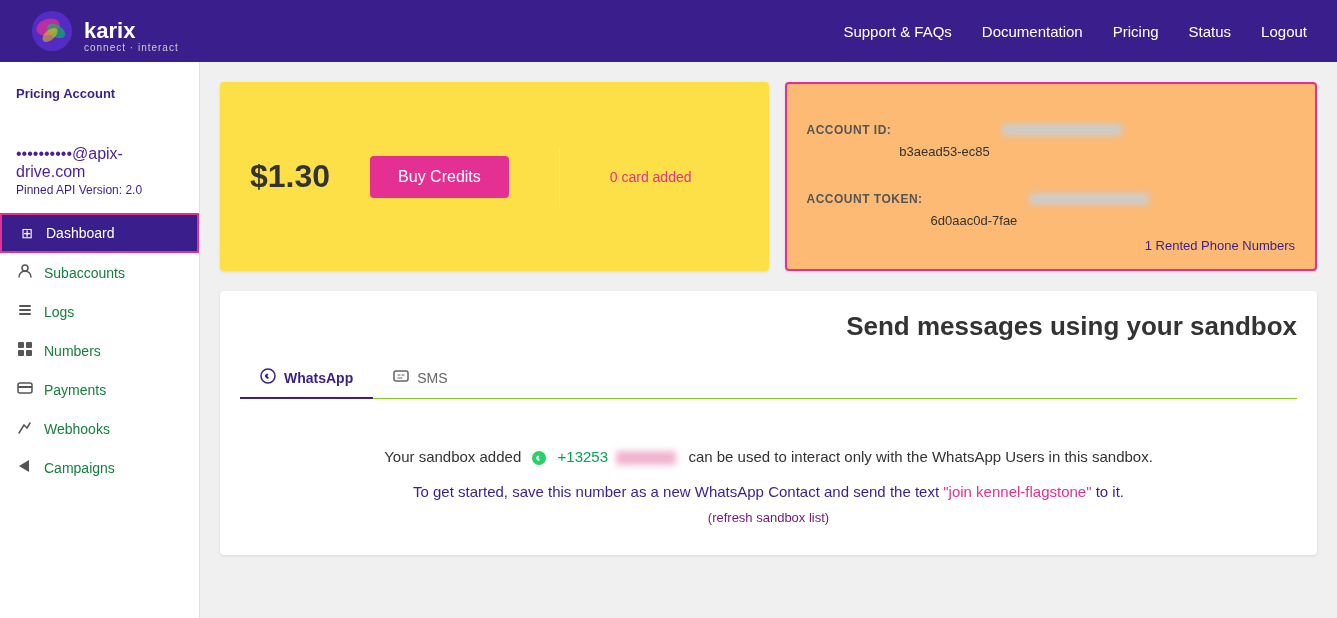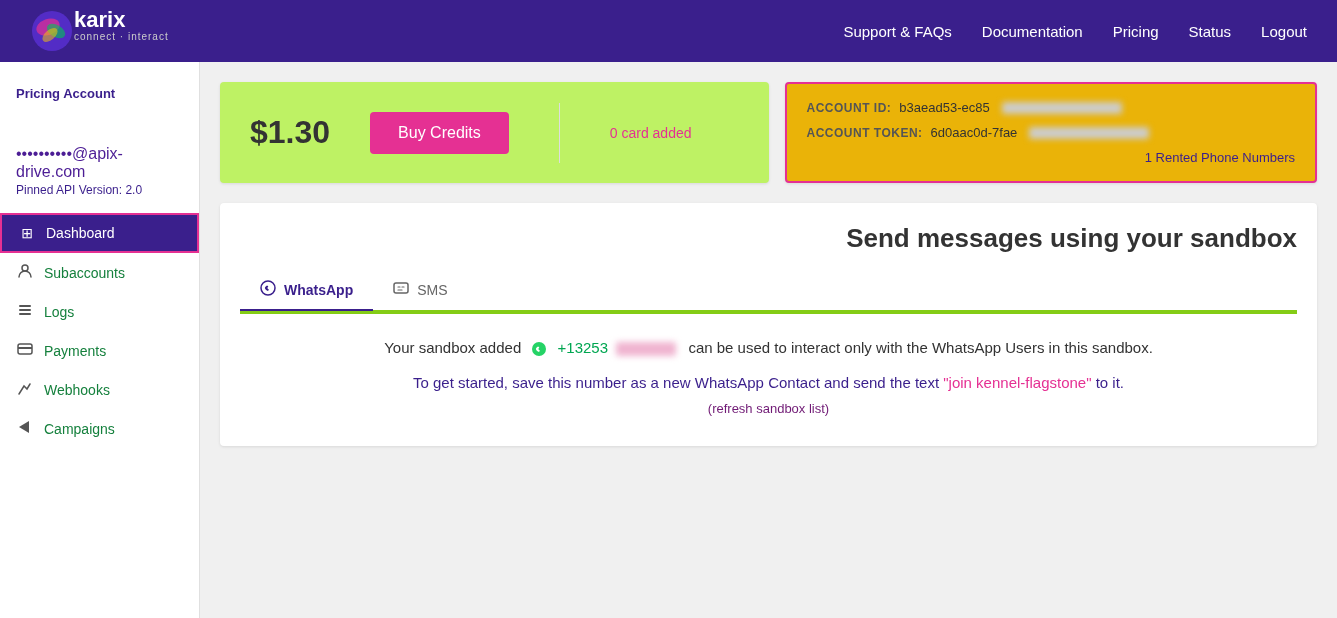--- a/index.html
+++ b/index.html
@@ -16,7 +16,8 @@
     }
     .logo-area {
       display: flex;
-      align-items: flex-start;
+      align-items: flex-end;
+      gap: 10px;
     }
     .logo-icon {
       width: 44px;

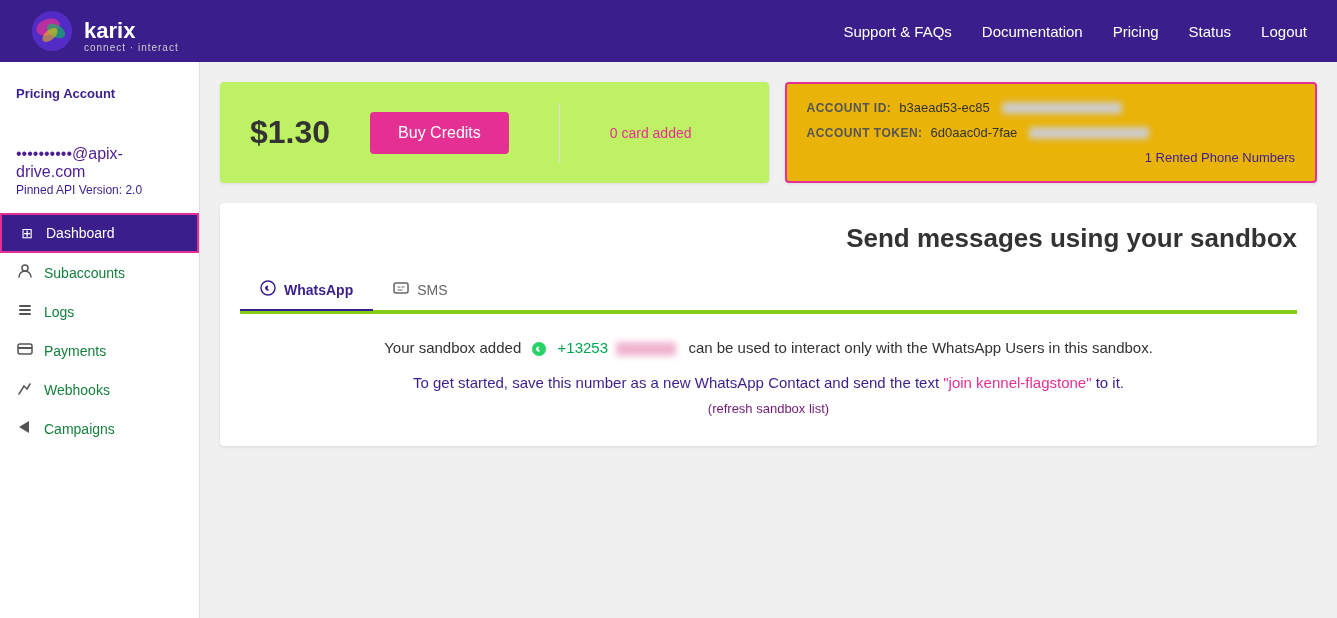--- a/index.html
+++ b/index.html
@@ -150,7 +150,7 @@
     }
 
     .account-info-card {
-      background: #eab308;
+      background: #fdba74;
       border: 2px solid #e53093;
       border-radius: 4px;
       padding: 16px 20px;

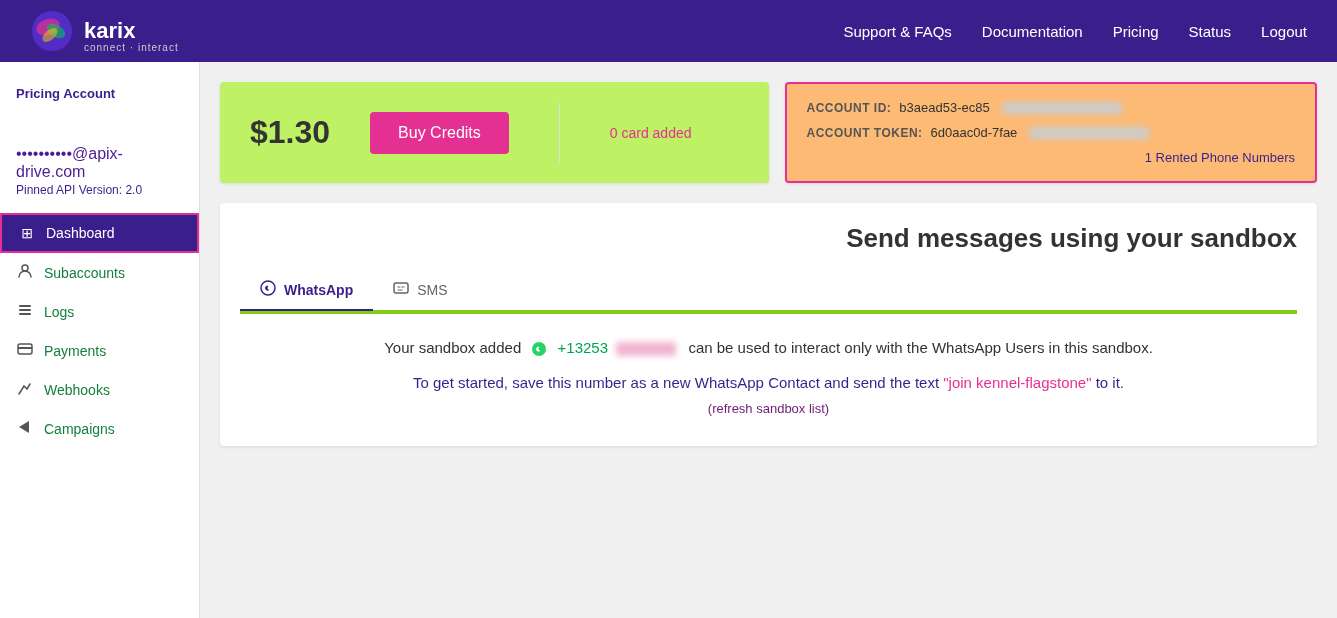--- a/index.html
+++ b/index.html
@@ -175,6 +175,7 @@
     .account-info-value {
       color: #333;
       font-size: 13px;
+      margin-top: 44px;
     }
     .account-info-blurred {
       display: inline-block;

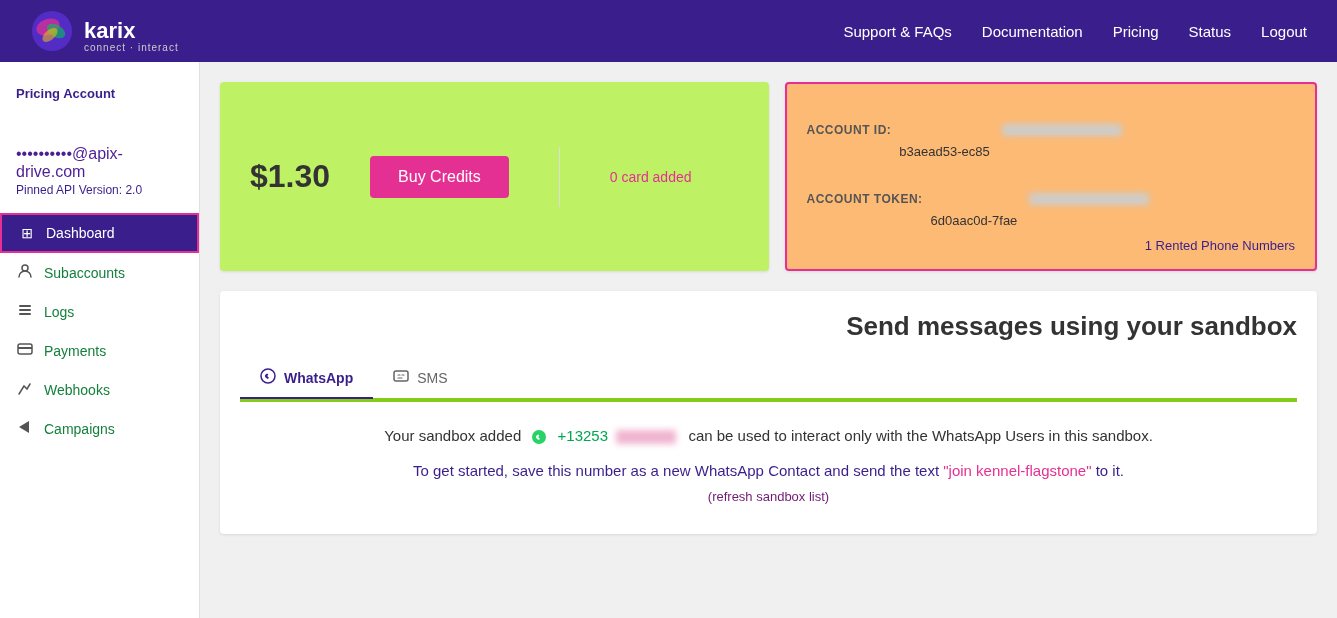--- a/index.html
+++ b/index.html
@@ -114,7 +114,7 @@
     }
 
     .balance-card {
-      background: #bef264;
+      background: #fde047;
       border-radius: 4px;
       padding: 20px 30px;
       display: flex;

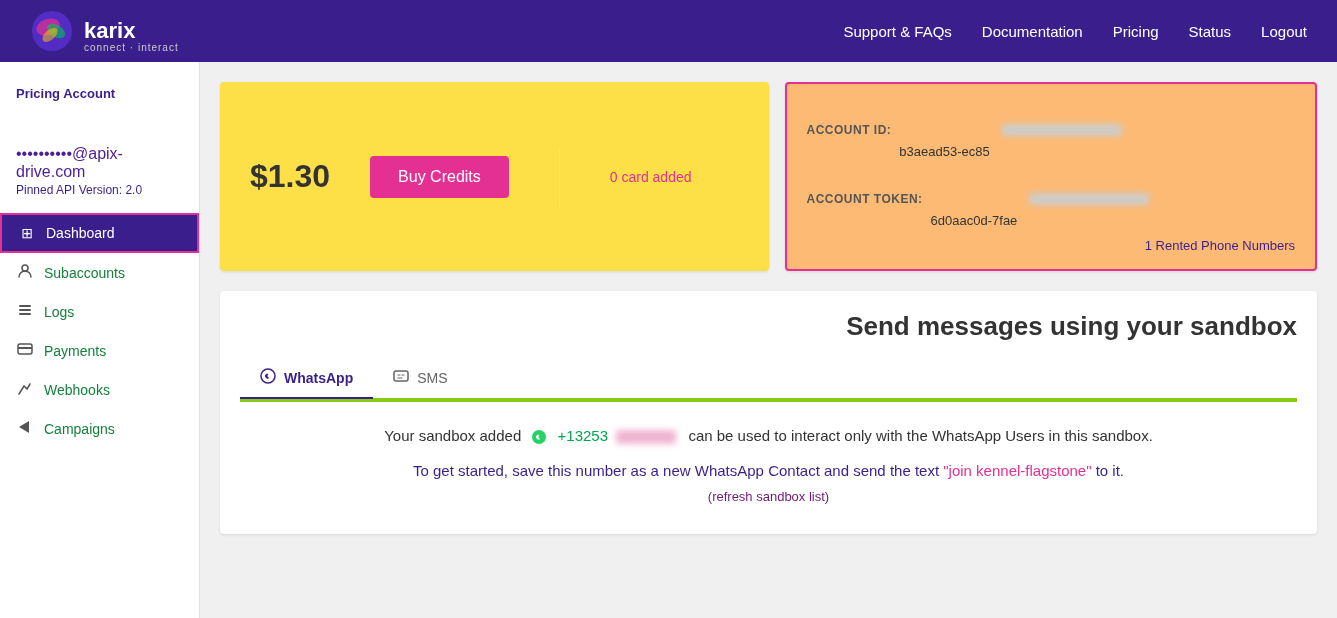--- a/index.html
+++ b/index.html
@@ -323,6 +323,17 @@
           </svg>
       </span>
       <span>Logs</span>
+    </div>
+    <div class="sidebar-item">
+      <span class="icon">
+        <svg width="16" height="16" viewBox="0 0 16 16">
+            <rect x="1" y="1" width="6" height="6" rx="1" fill="#555"></rect>
+            <rect x="9" y="1" width="6" height="6" rx="1" fill="#555"></rect>
+            <rect x="1" y="9" width="6" height="6" rx="1" fill="#555"></rect>
+            <rect x="9" y="9" width="6" height="6" rx="1" fill="#555"></rect>
+          </svg>
+      </span>
+      <span>Numbers</span>
     </div>
     <div class="sidebar-item">
       <span class="icon">

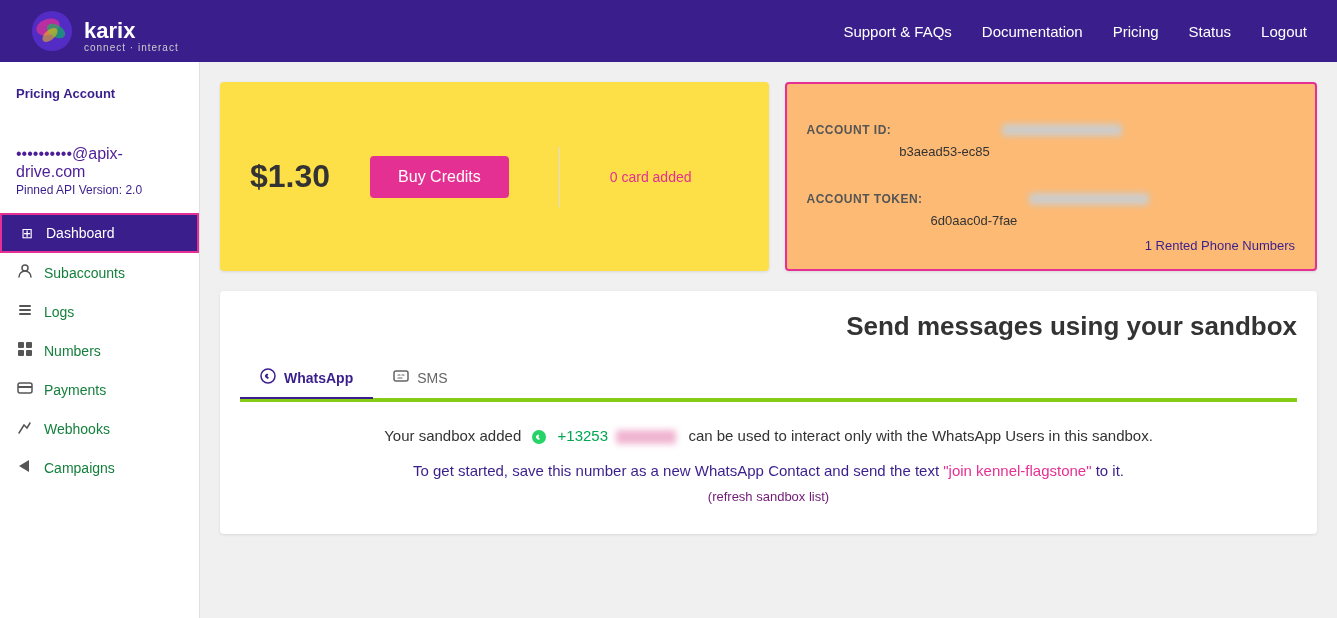--- a/index.html
+++ b/index.html
@@ -210,8 +210,8 @@
     }
     .sandbox-tabs {
       display: flex;
-      border-bottom: 4px solid #84cc16;
-      margin-bottom: 12px;
+      border-bottom: 1px solid #84cc16;
+      margin-bottom: 36px;
     }
     .sandbox-tab {
       display: flex;

